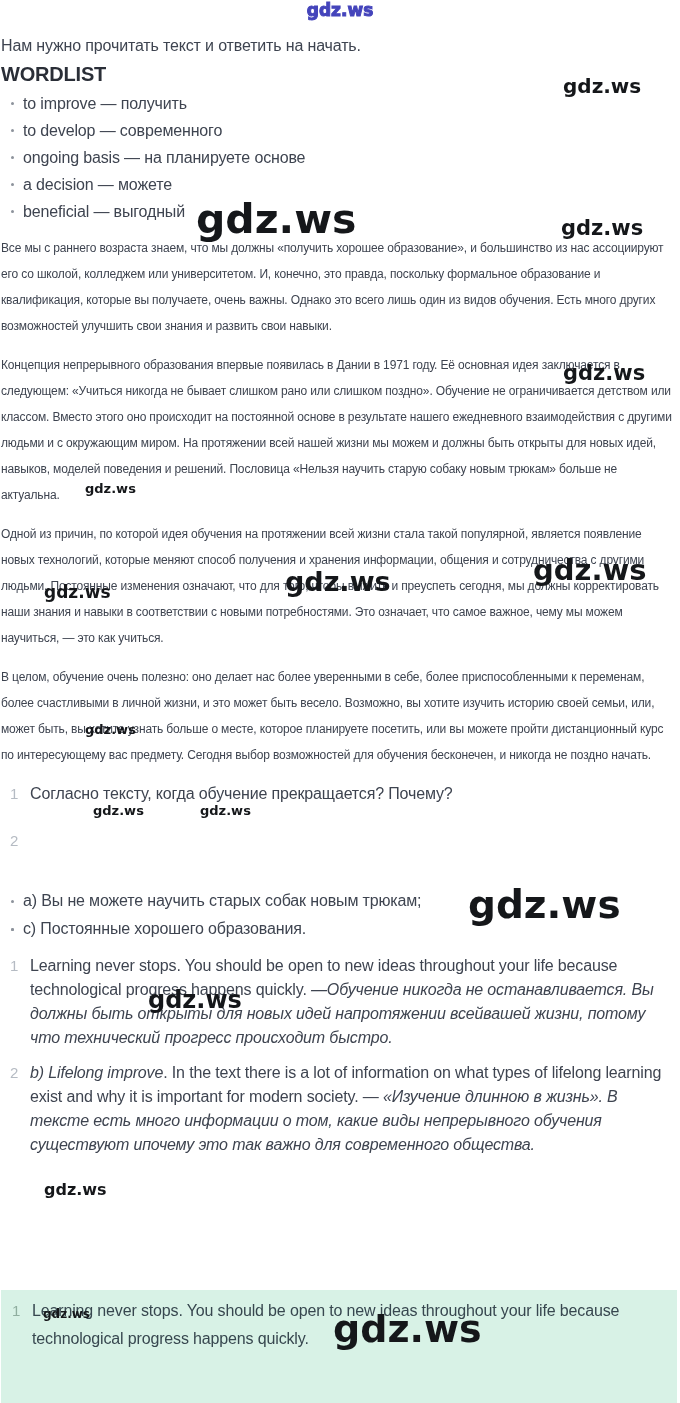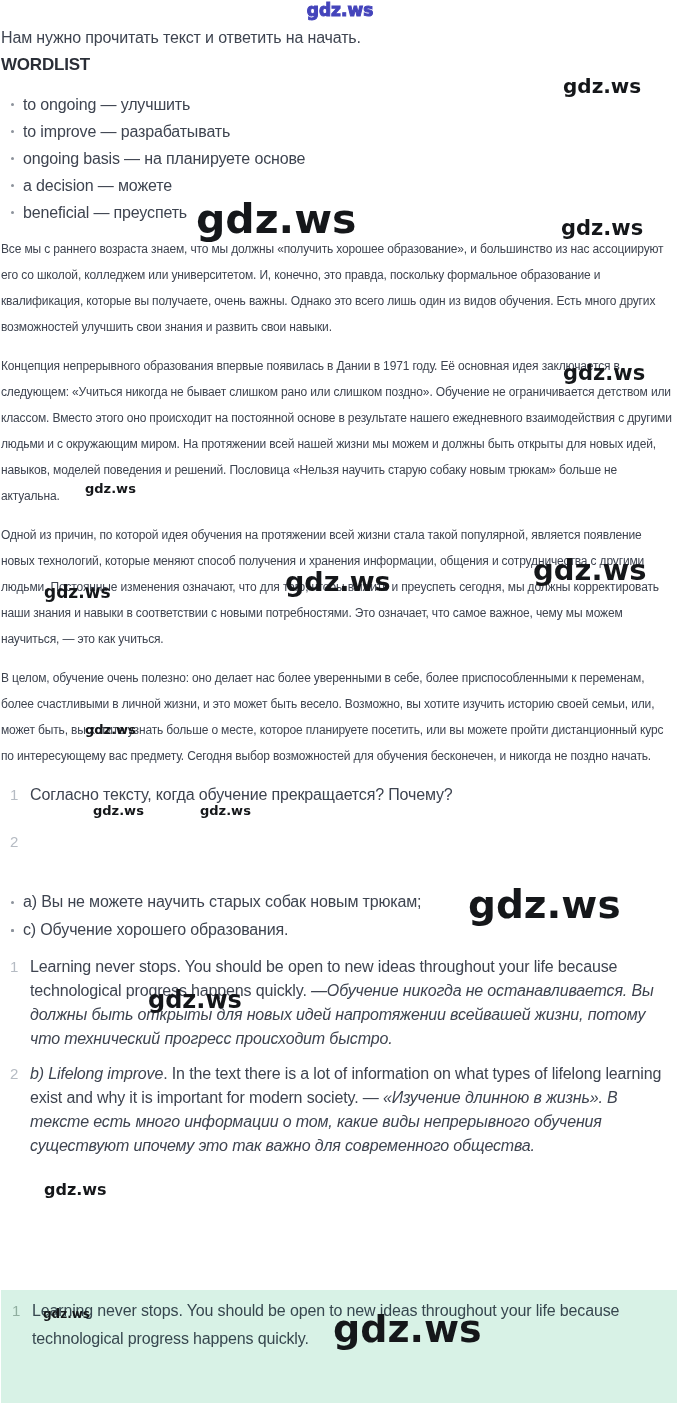--- a/index.html
+++ b/index.html
@@ -15,7 +15,7 @@
     position:relative;
     width:680px; height:1403px;
     display:flex; flex-direction:column;
-    padding:26px 3px 0 1px;
+    padding:34px 3px 0 1px;
   }
   .intro { font-size:16px; line-height:24px; letter-spacing:-0.15px; margin-bottom:5px; }
   .wordlist-title {

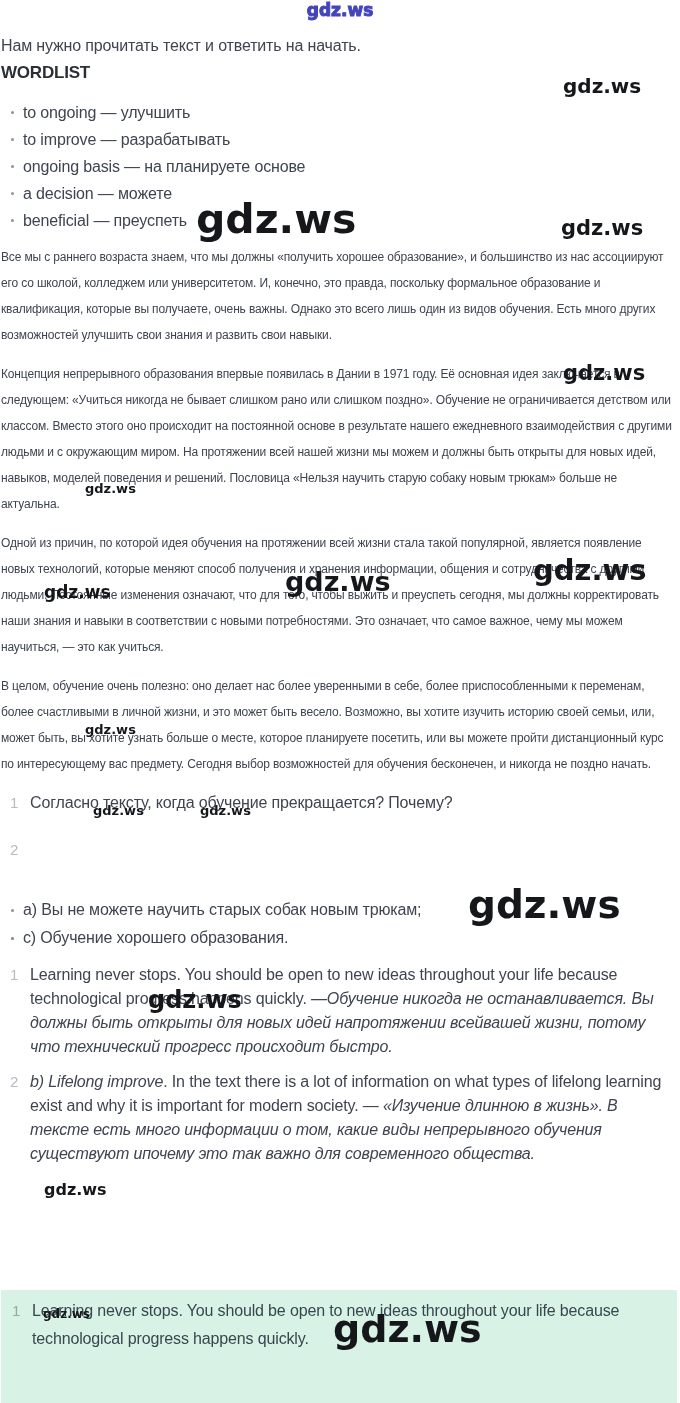--- a/index.html
+++ b/index.html
@@ -19,8 +19,8 @@
   }
   .intro { font-size:16px; line-height:24px; letter-spacing:-0.15px; margin-bottom:5px; }
   .wordlist-title {
-    font-size:17px; font-weight:700; color:#2a2e37;
-    letter-spacing:-0.2px; margin-bottom:16px;
+    font-size:20px; font-weight:700; color:#2a2e37;
+    letter-spacing:-0.2px; margin-bottom:4px;
   }
   ul.dotlist { list-style:none; margin-bottom:10px; }
   ul.dotlist li {

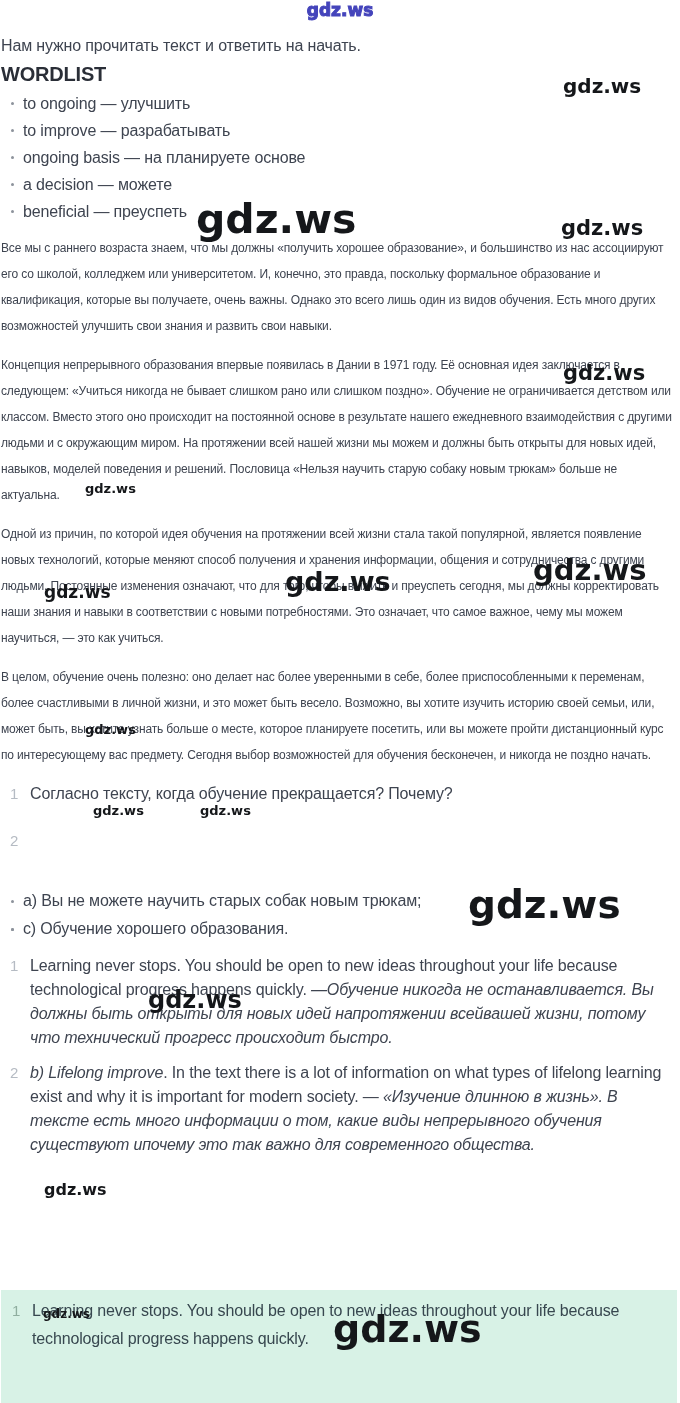--- a/index.html
+++ b/index.html
@@ -103,7 +103,7 @@
   <div class="wordlist-title">WORDLIST</div>
 
   <ul class="dotlist">
-    <li><span class="dot"></span><span>to ongoing — улучшить</span></li>
+    <li><span class="dot"></span><span>to improve — получить</span></li>
     <li><span class="dot"></span><span>to improve — разрабатывать</span></li>
     <li><span class="dot"></span><span>ongoing basis — на планируете основе</span></li>
     <li><span class="dot"></span><span>a decision — можете</span></li>

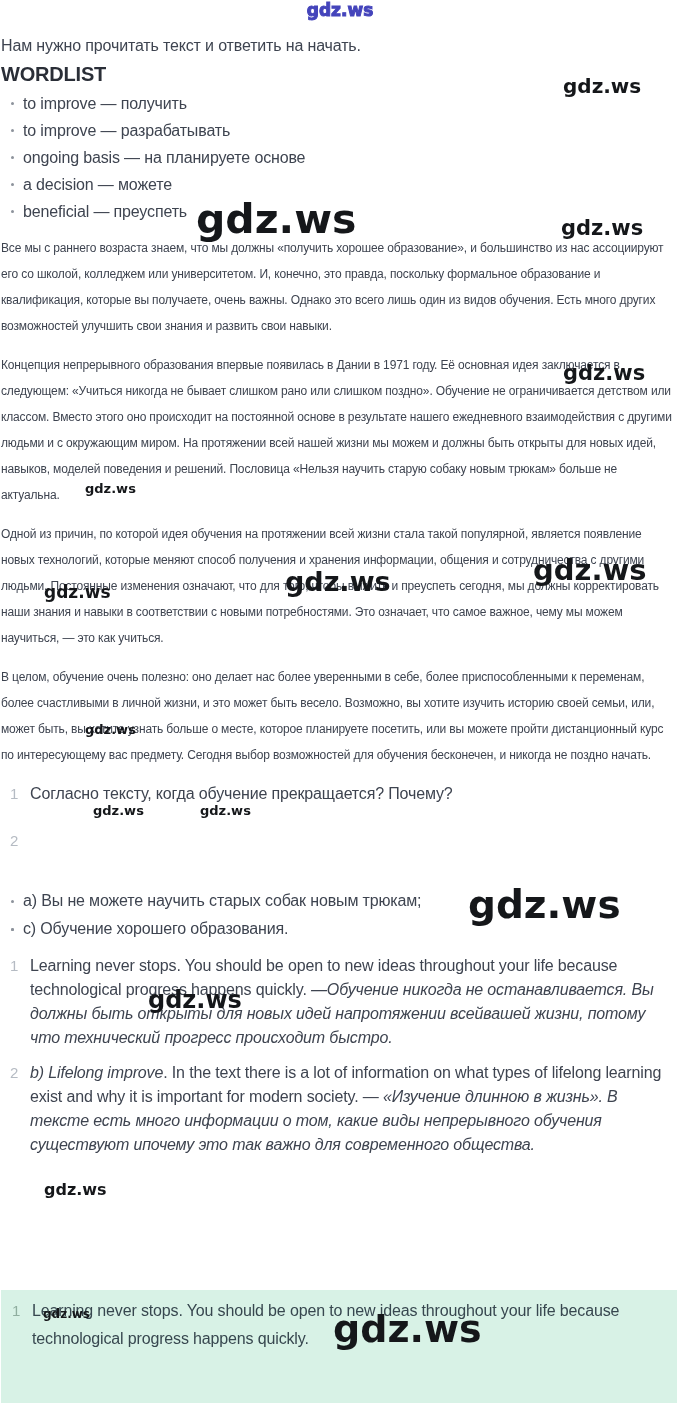--- a/index.html
+++ b/index.html
@@ -104,7 +104,7 @@
 
   <ul class="dotlist">
     <li><span class="dot"></span><span>to improve — получить</span></li>
-    <li><span class="dot"></span><span>to improve — разрабатывать</span></li>
+    <li><span class="dot"></span><span>to develop — современного</span></li>
     <li><span class="dot"></span><span>ongoing basis — на планируете основе</span></li>
     <li><span class="dot"></span><span>a decision — можете</span></li>
     <li><span class="dot"></span><span>beneficial — преуспеть</span></li>

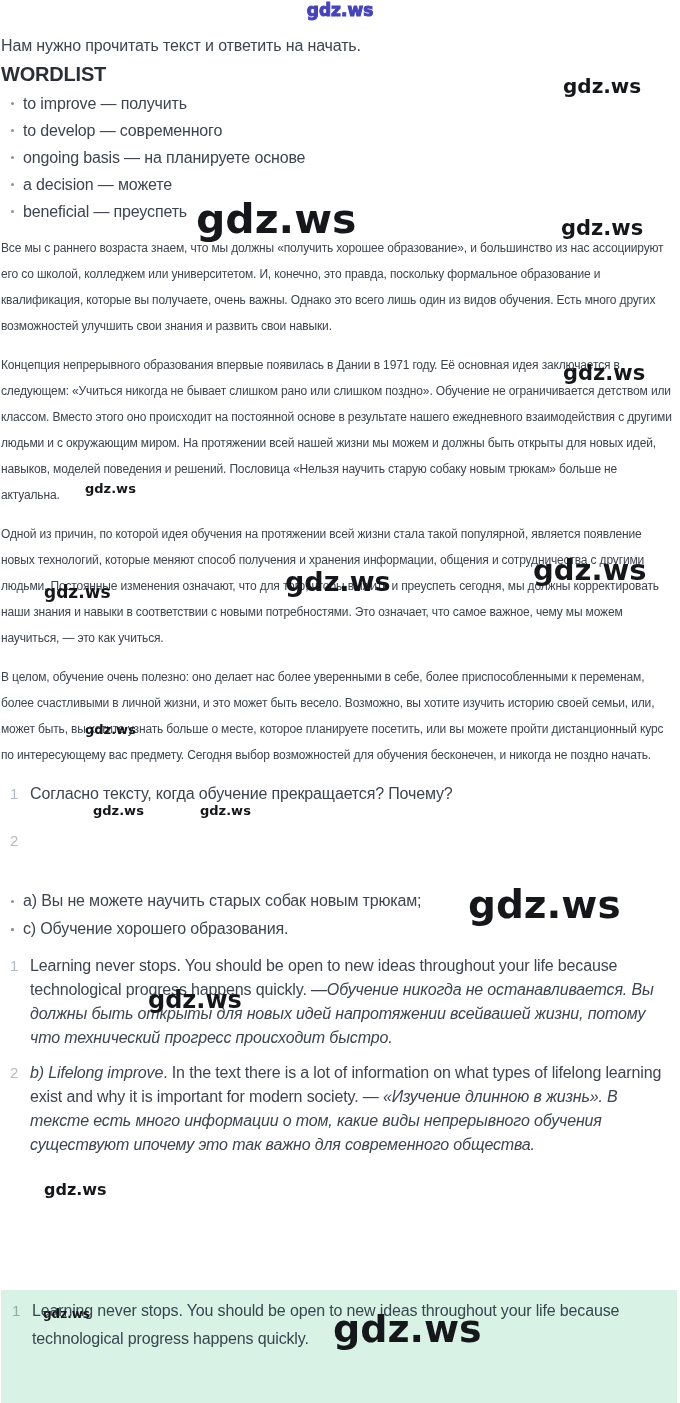--- a/index.html
+++ b/index.html
@@ -107,7 +107,7 @@
     <li><span class="dot"></span><span>to develop — современного</span></li>
     <li><span class="dot"></span><span>ongoing basis — на планируете основе</span></li>
     <li><span class="dot"></span><span>a decision — можете</span></li>
-    <li><span class="dot"></span><span>beneficial — преуспеть</span></li>
+    <li><span class="dot"></span><span>beneficial — выгодный</span></li>
   </ul>
 
   <p class="body">Все мы с раннего возраста знаем, что мы должны «получить хорошее образование», и большинство из нас ассоциируют его со школой, колледжем или университетом. И, конечно, это правда, поскольку формальное образование и квалификация, которые вы получаете, очень важны. Однако это всего лишь один из видов обучения. Есть много других возможностей улучшить свои знания и развить свои навыки.</p>

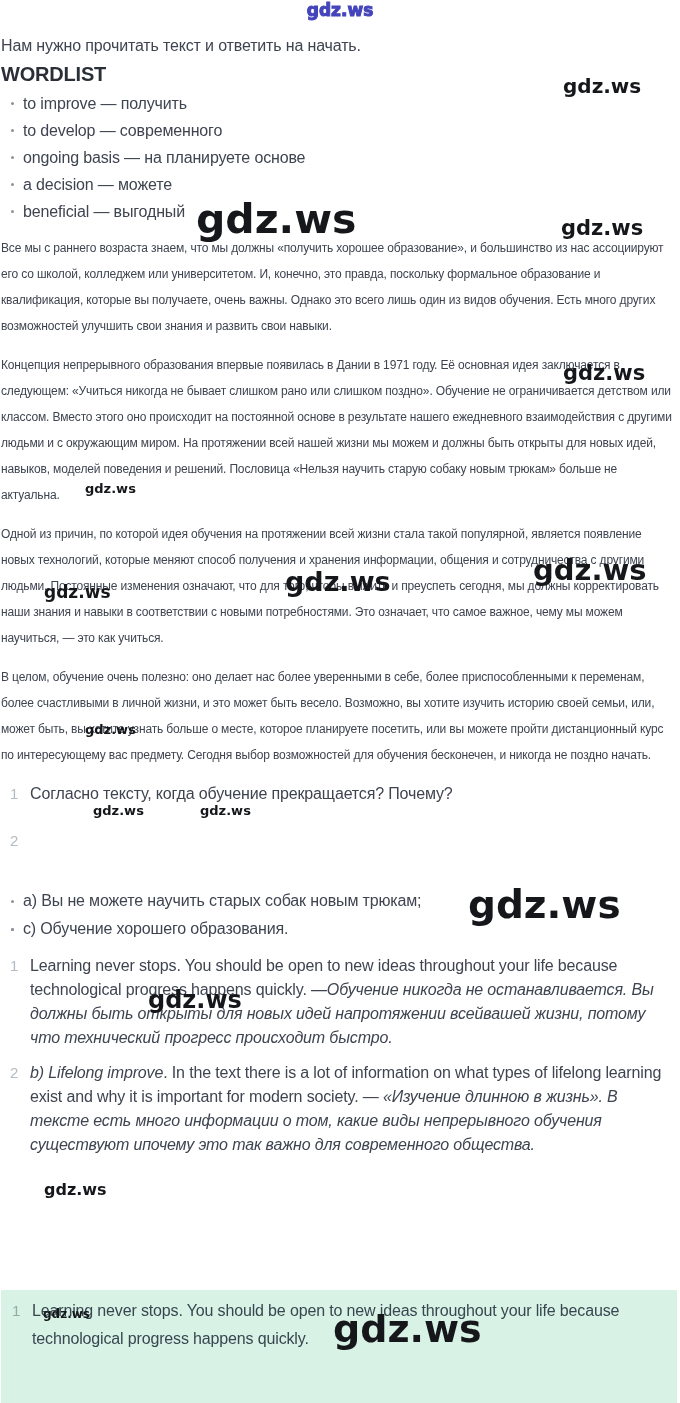--- a/index.html
+++ b/index.html
@@ -127,7 +127,7 @@
   <ul class="dotlist options">
     <li><span class="dot"></span><span>a) Вы не можете научить старых собак новым трюкам;</span></li>
     <li><span class="dot"></span></li>
-    <li><span class="dot"></span><span>c) Обучение хорошего образования.</span></li>
+    <li><span class="dot"></span><span>c) Постоянные хорошего образования.</span></li>
   </ul>
 
   <div class="answer">

